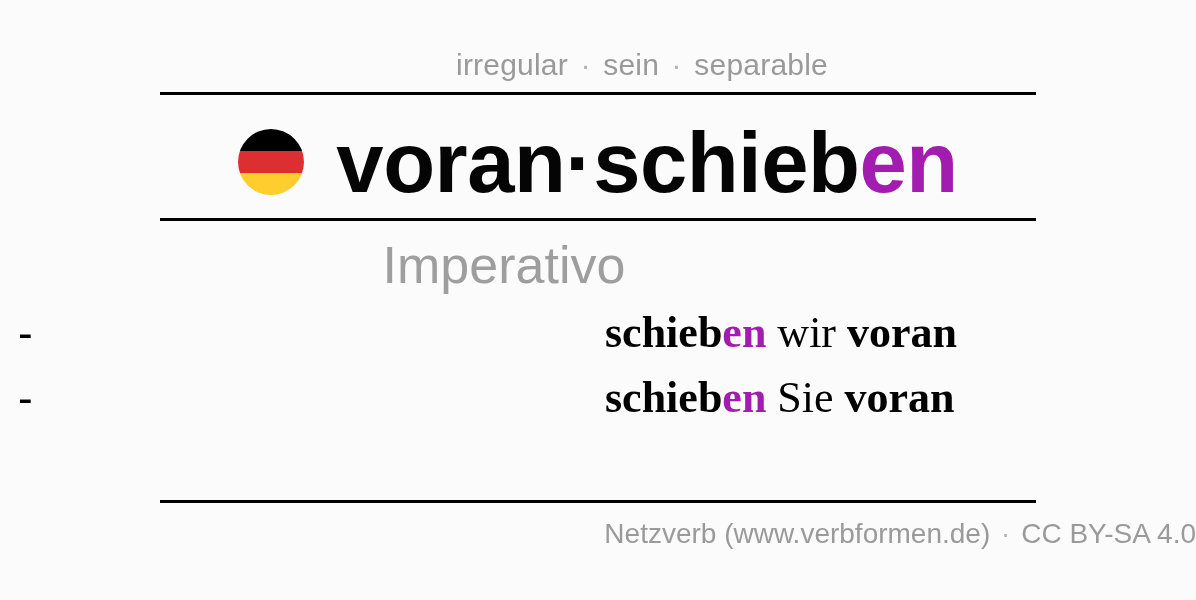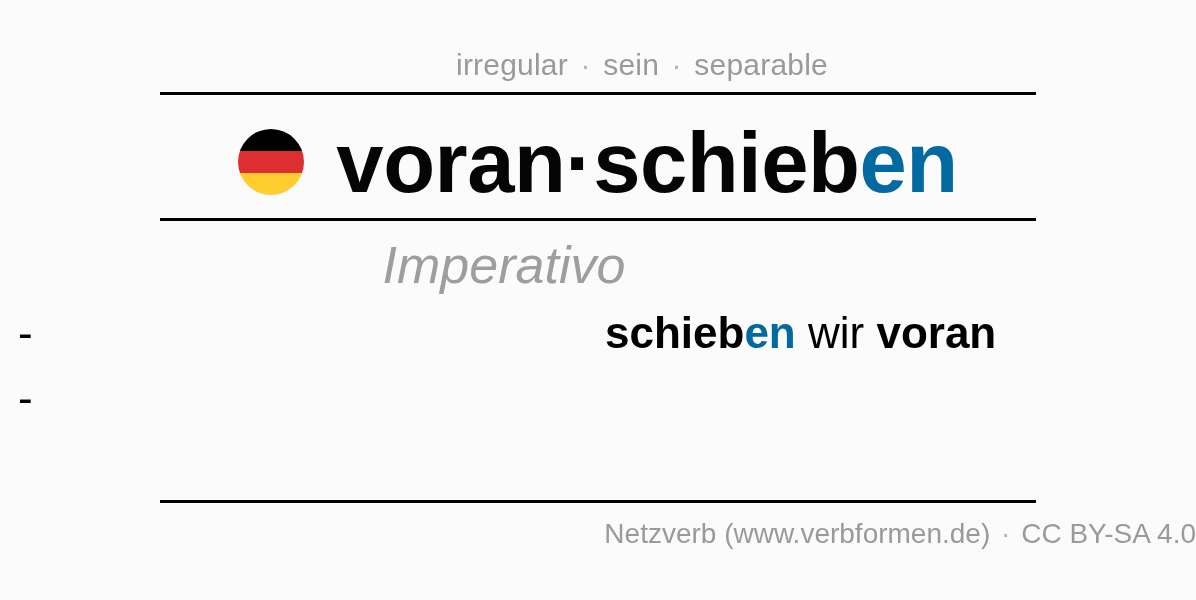--- a/index.html
+++ b/index.html
@@ -92,7 +92,7 @@
   .title .mid-dot {
     font-weight: bold;
   }
-  .orange { color: #0369a1; }
+  .orange { color: #a21caf; }
 
   
   .subtitle {

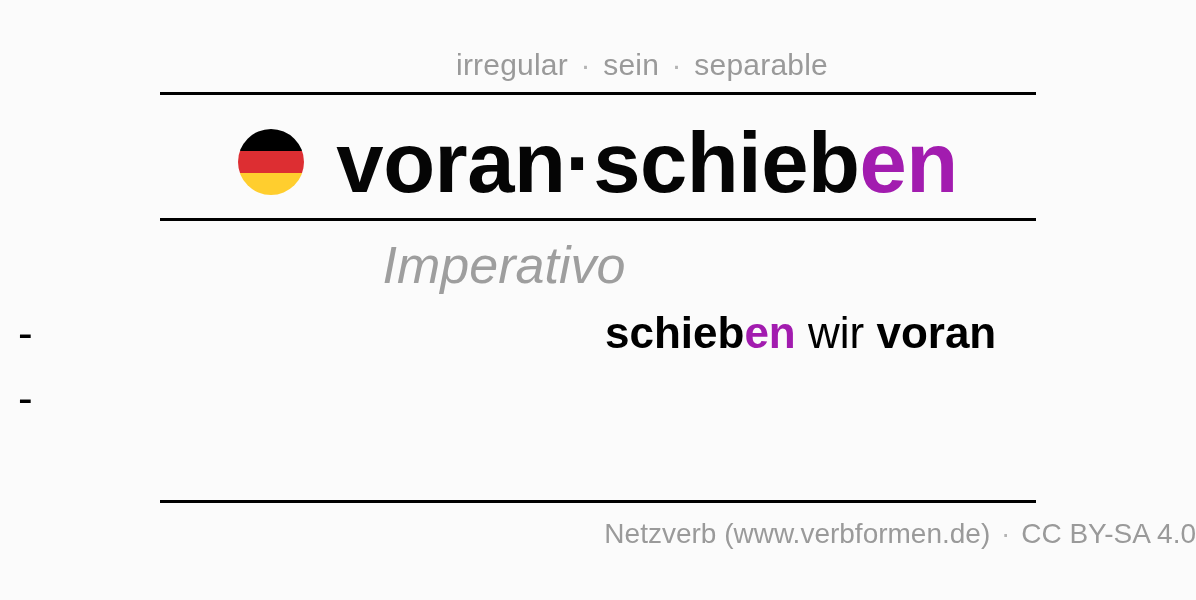--- a/index.html
+++ b/index.html
@@ -104,7 +104,6 @@
     font-size: 52px;
     color: #9e9e9e;
     white-space: nowrap;
-    font-style: italic;
   }
 
   

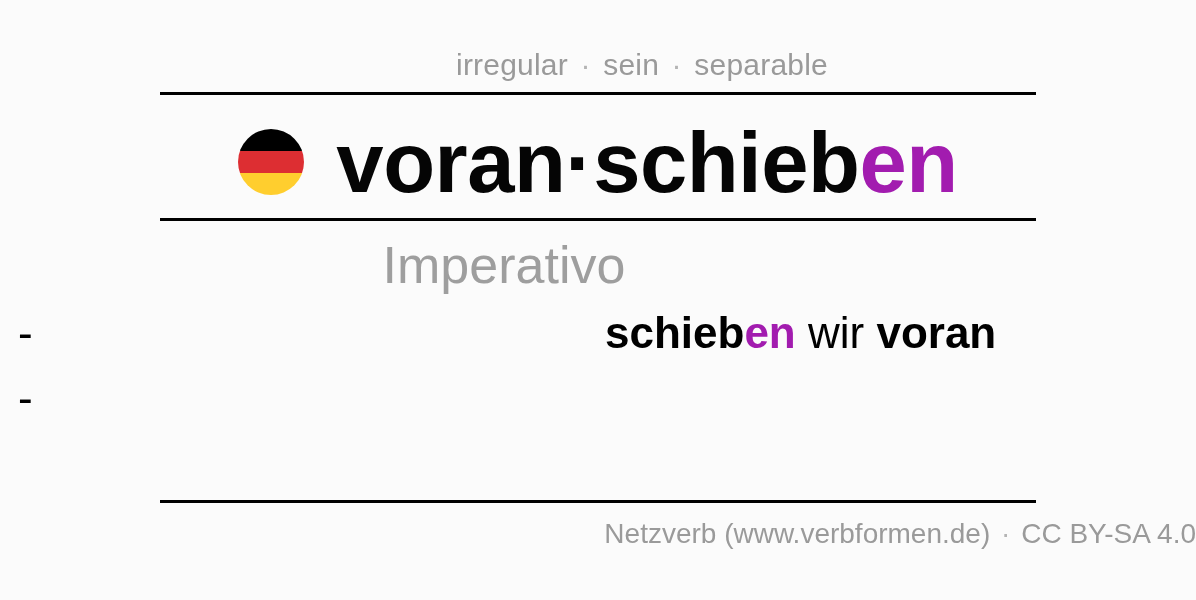--- a/index.html
+++ b/index.html
@@ -134,6 +134,7 @@
     padding-left: 605px;
     box-sizing: border-box;
     margin-left: -585px;
+    font-family: Liberation Serif, serif;
   }
   .cell .b   { font-weight: bold; }
   .cell .n   { font-weight: normal; }

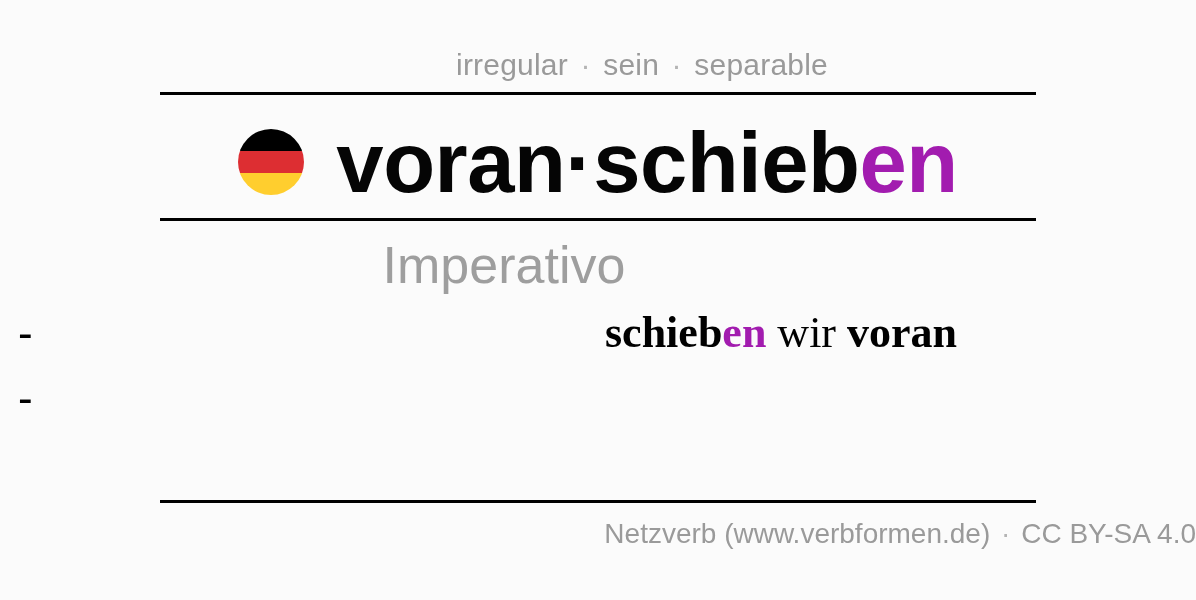--- a/index.html
+++ b/index.html
@@ -191,6 +191,7 @@
 
     <div class="grid-row">
       <div class="cell cell-left"><span class="dash">-</span></div>
+      <div class="cell cell-right"><span class="b">schieb</span><span class="b orange">en</span><span class="n"> Sie </span><span class="b">voran</span></div>
     </div>
 
   </div>

